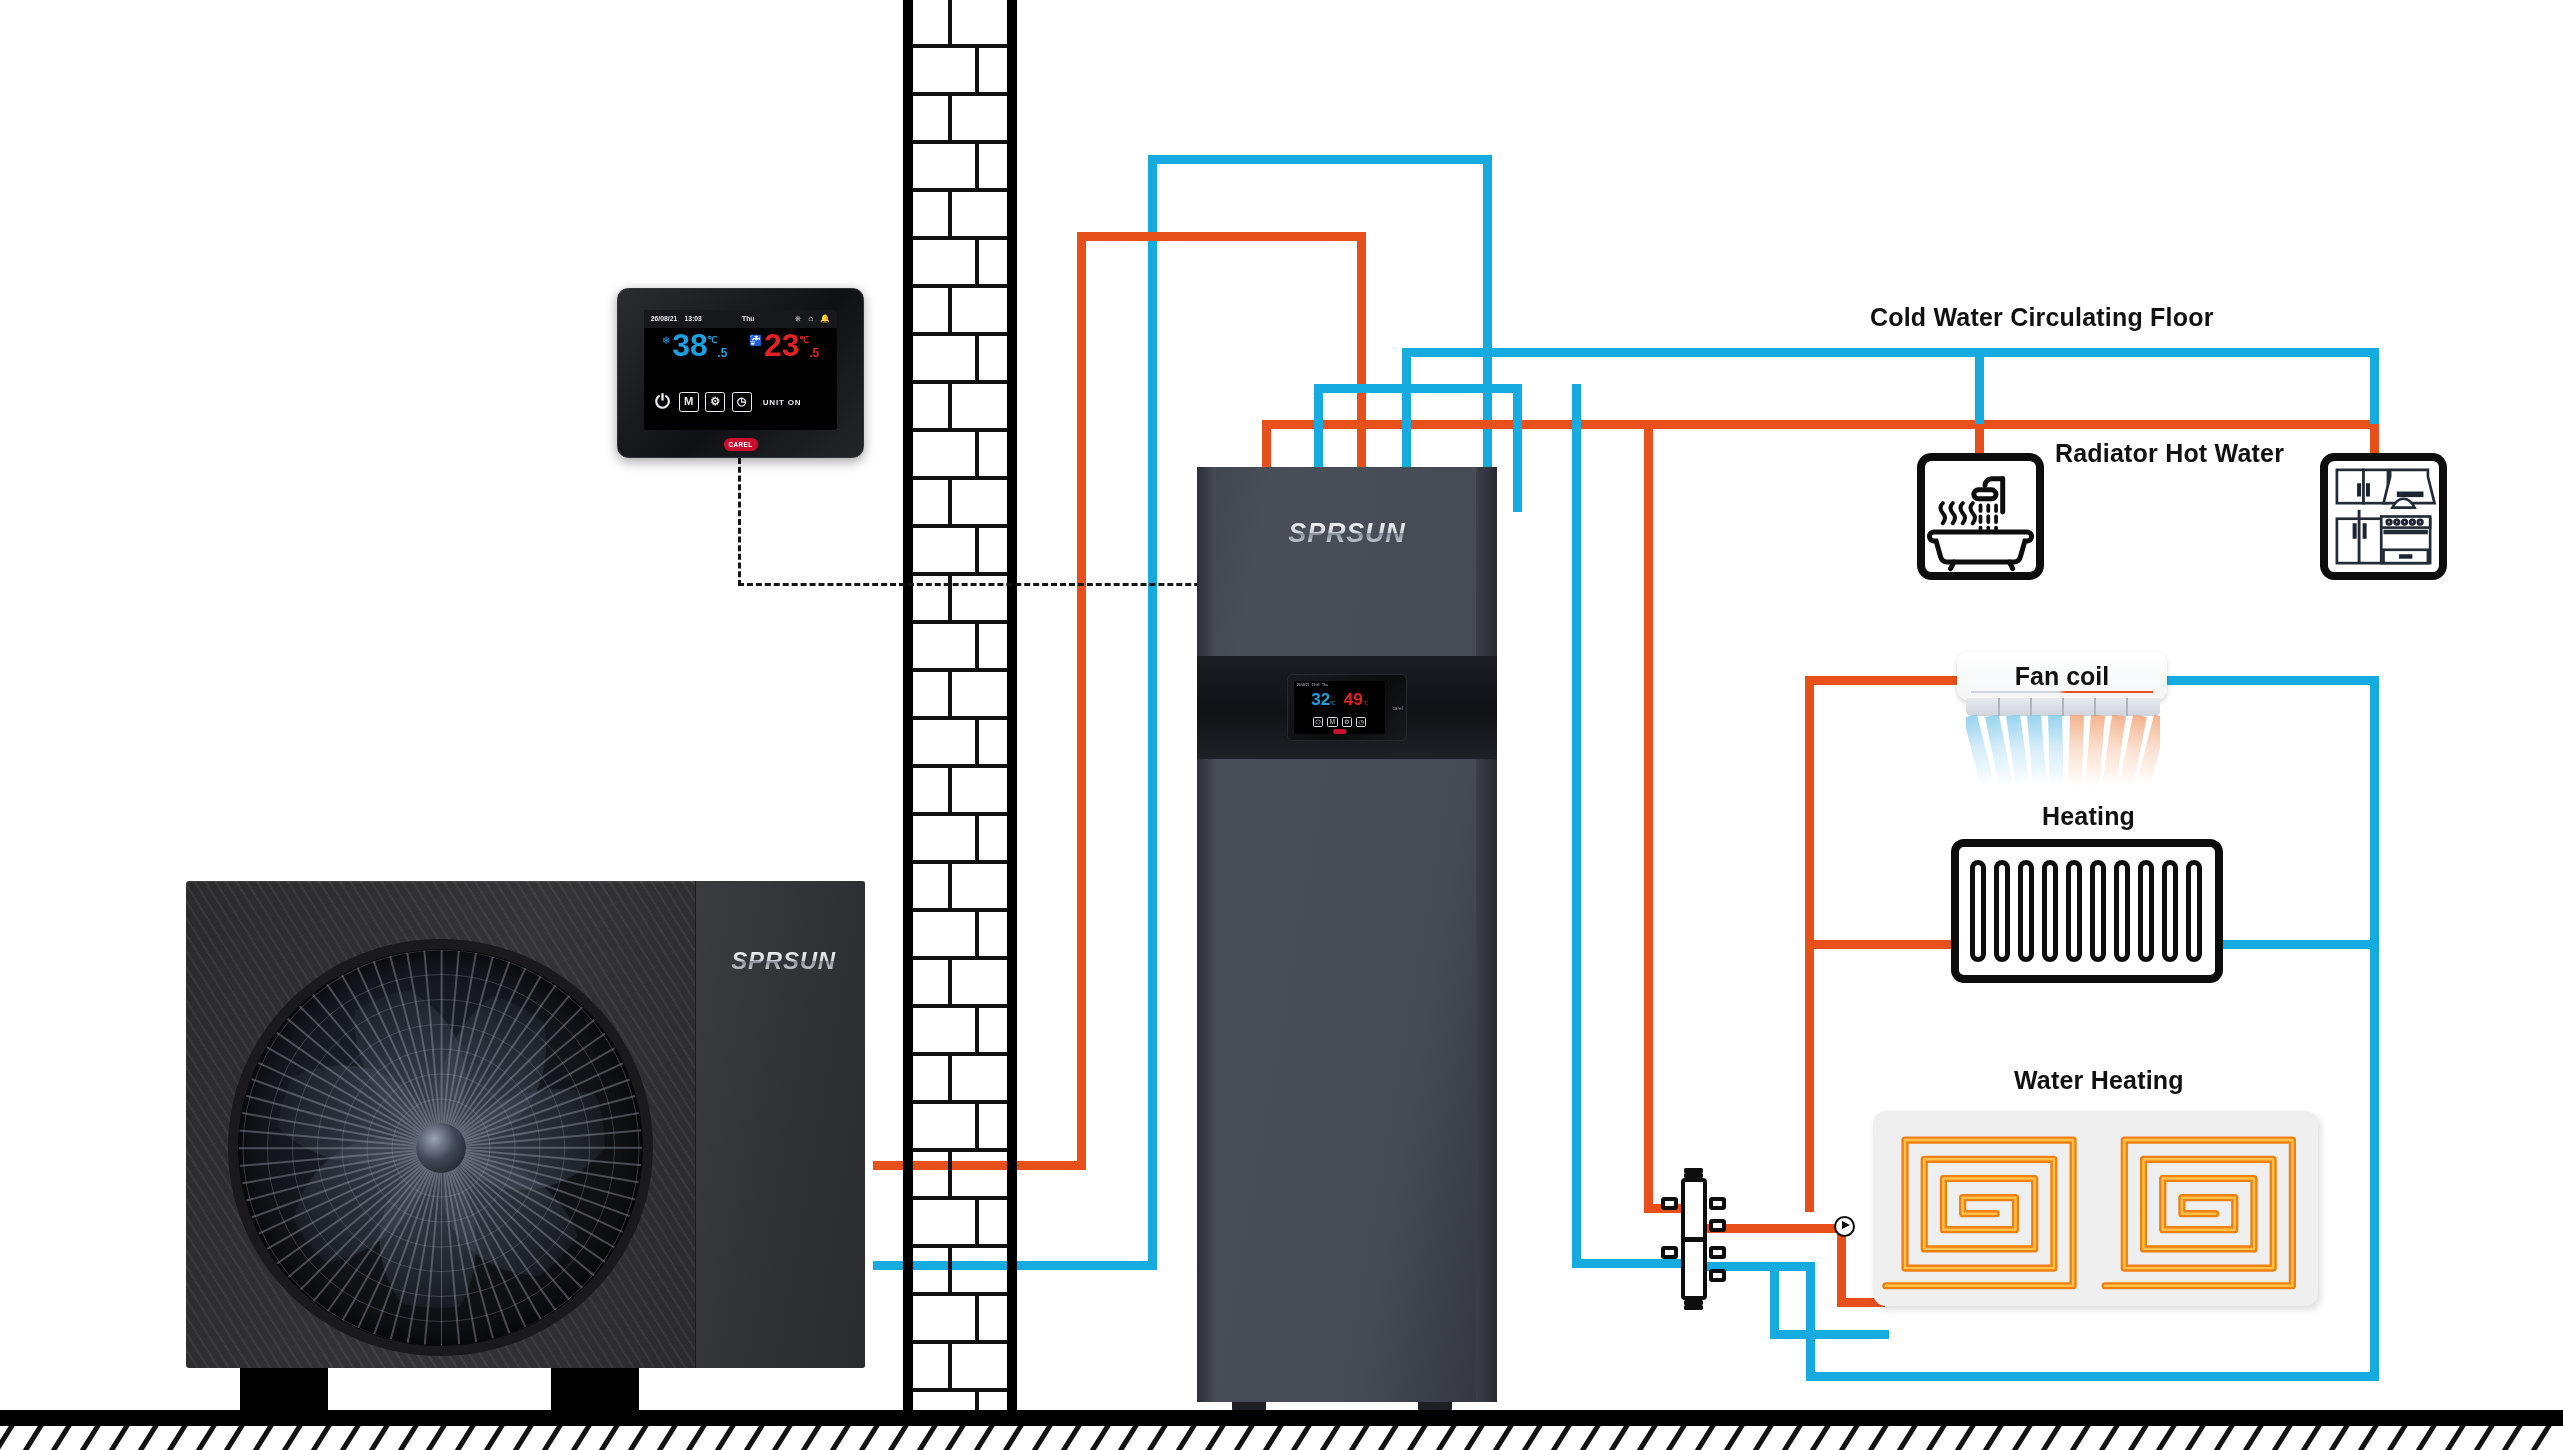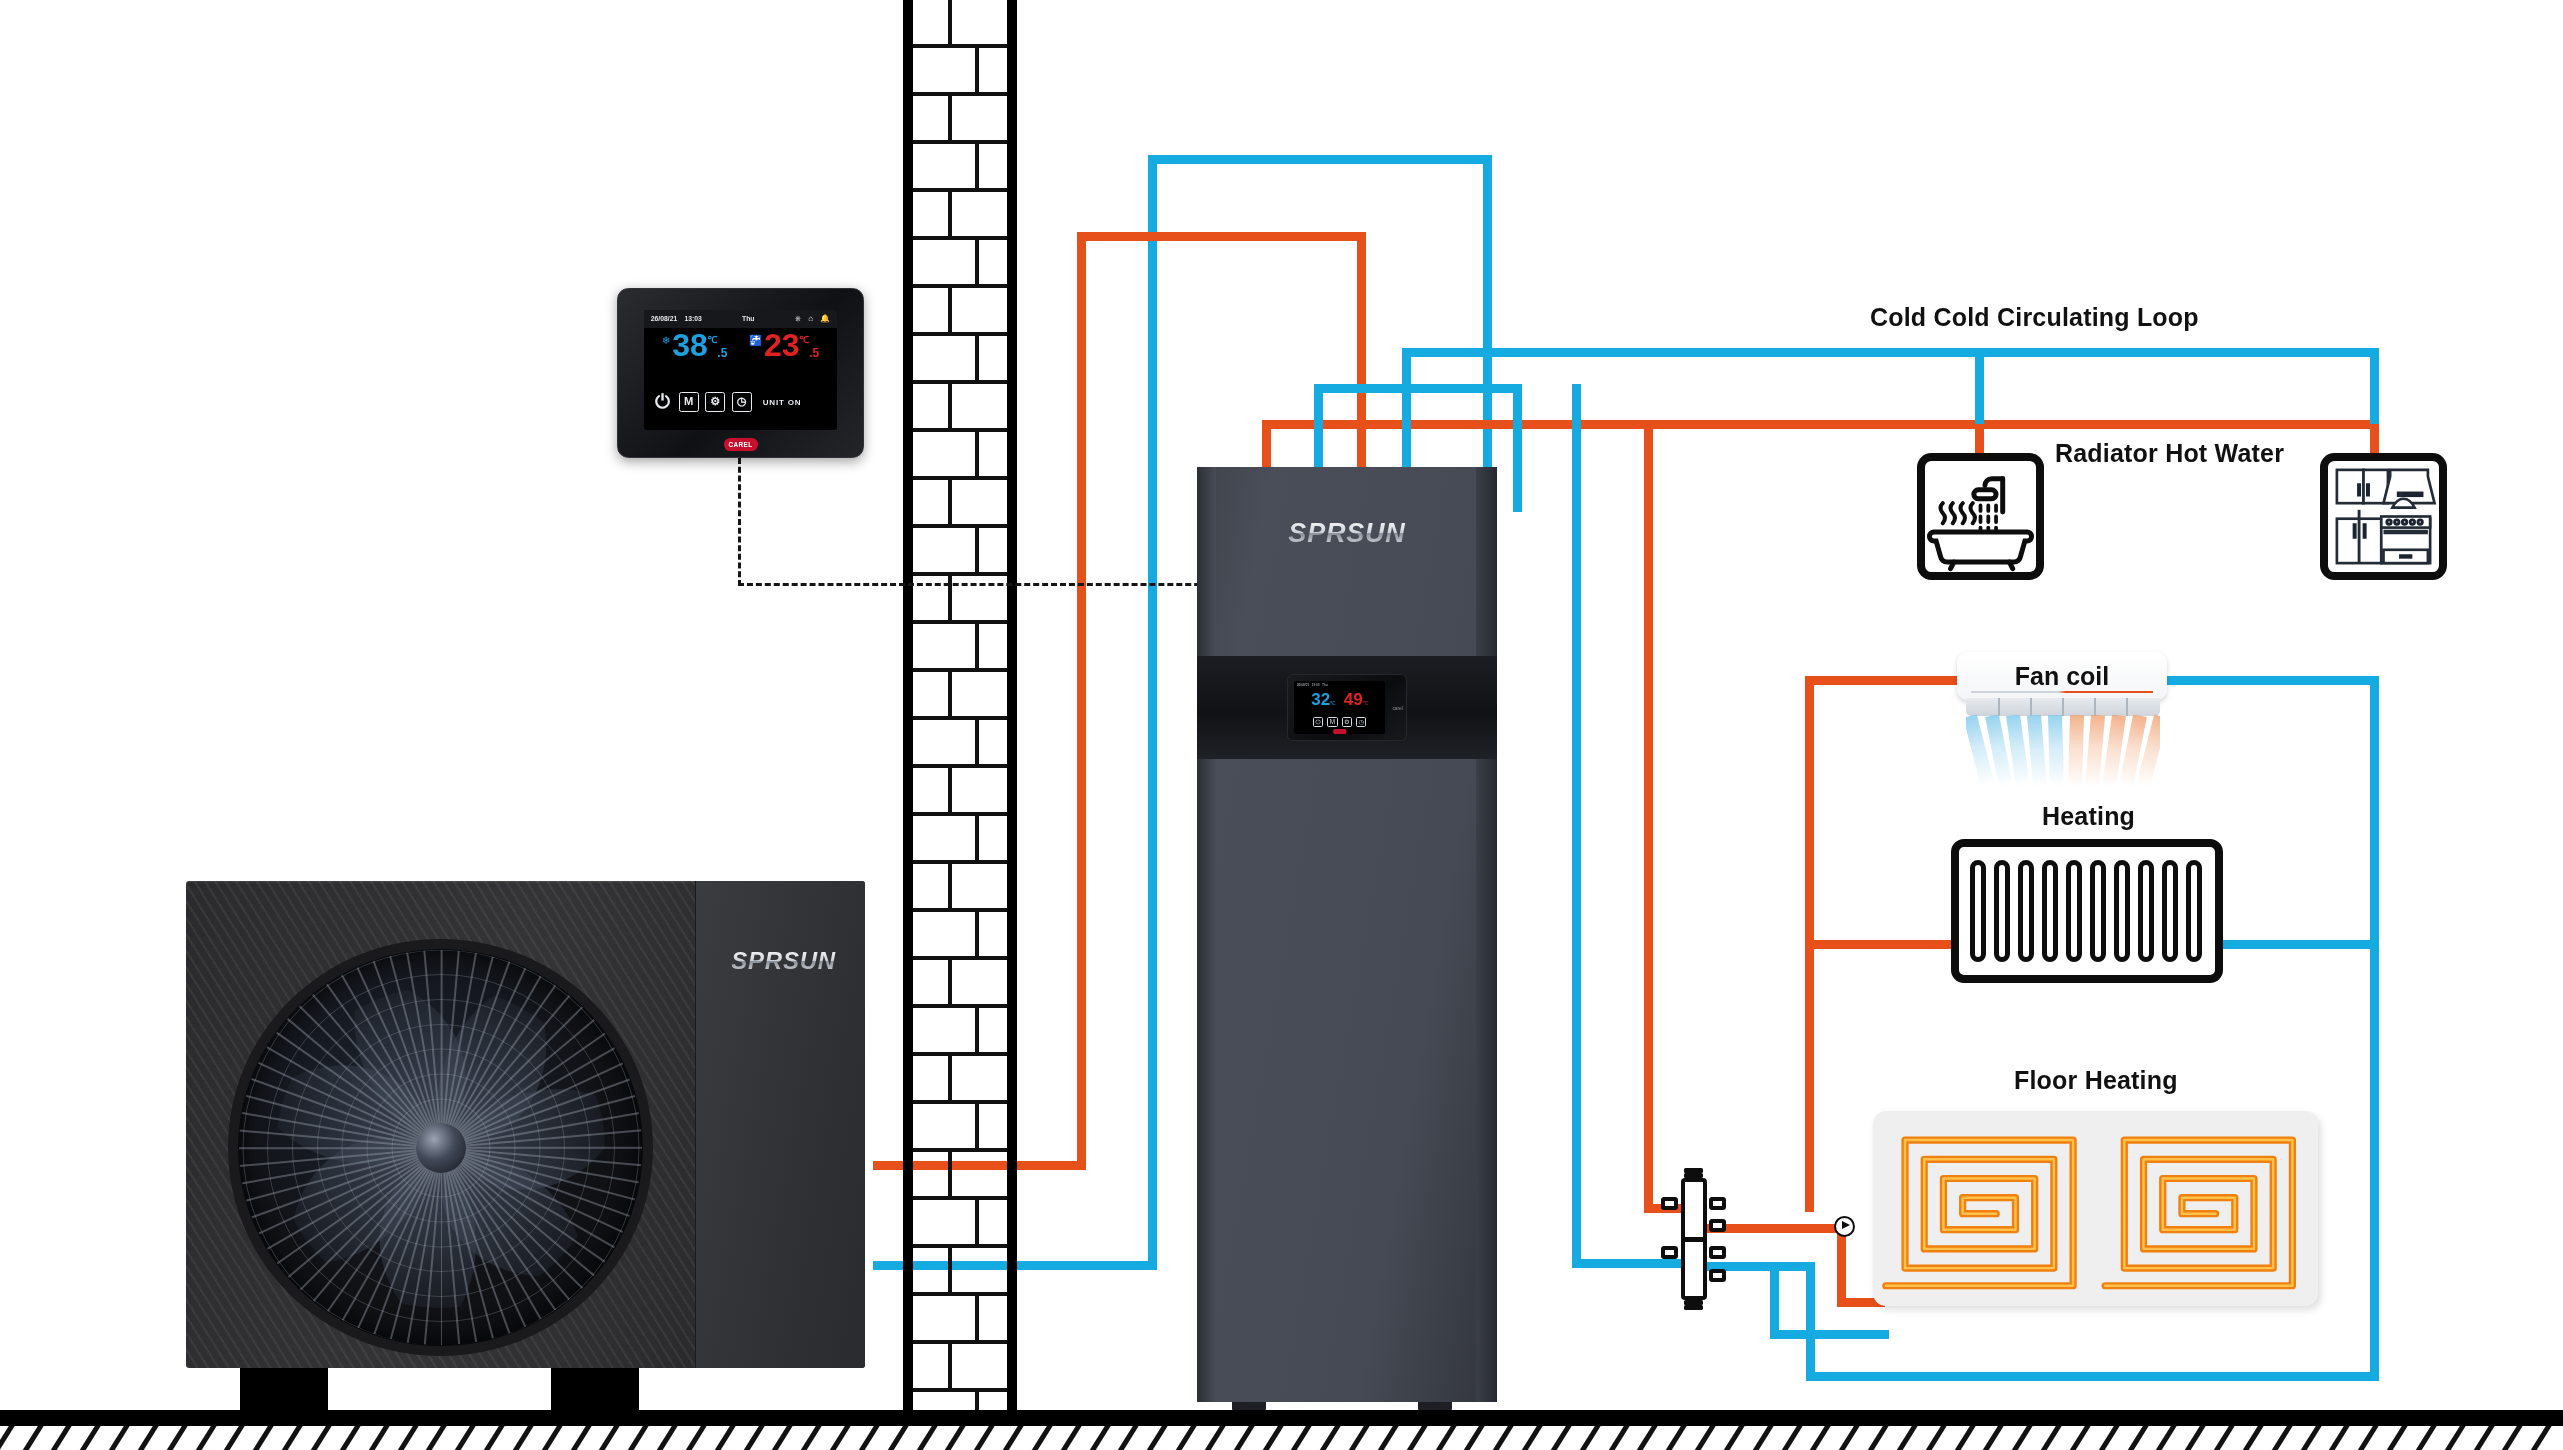--- a/index.html
+++ b/index.html
@@ -555,7 +555,7 @@
     <div class="feet b"></div>
   </div>
 
-  <div class="lbl" id="lbl-cold">Cold Cold Circulating Loop</div>
+  <div class="lbl" id="lbl-cold">Cold Water Circulating Floor</div>
   <div class="lbl" id="lbl-dhw">Radiator Hot Water</div>
   <div class="lbl" id="lbl-rad">Heating</div>
   <div class="lbl" id="lbl-floor">Floor Heating</div>

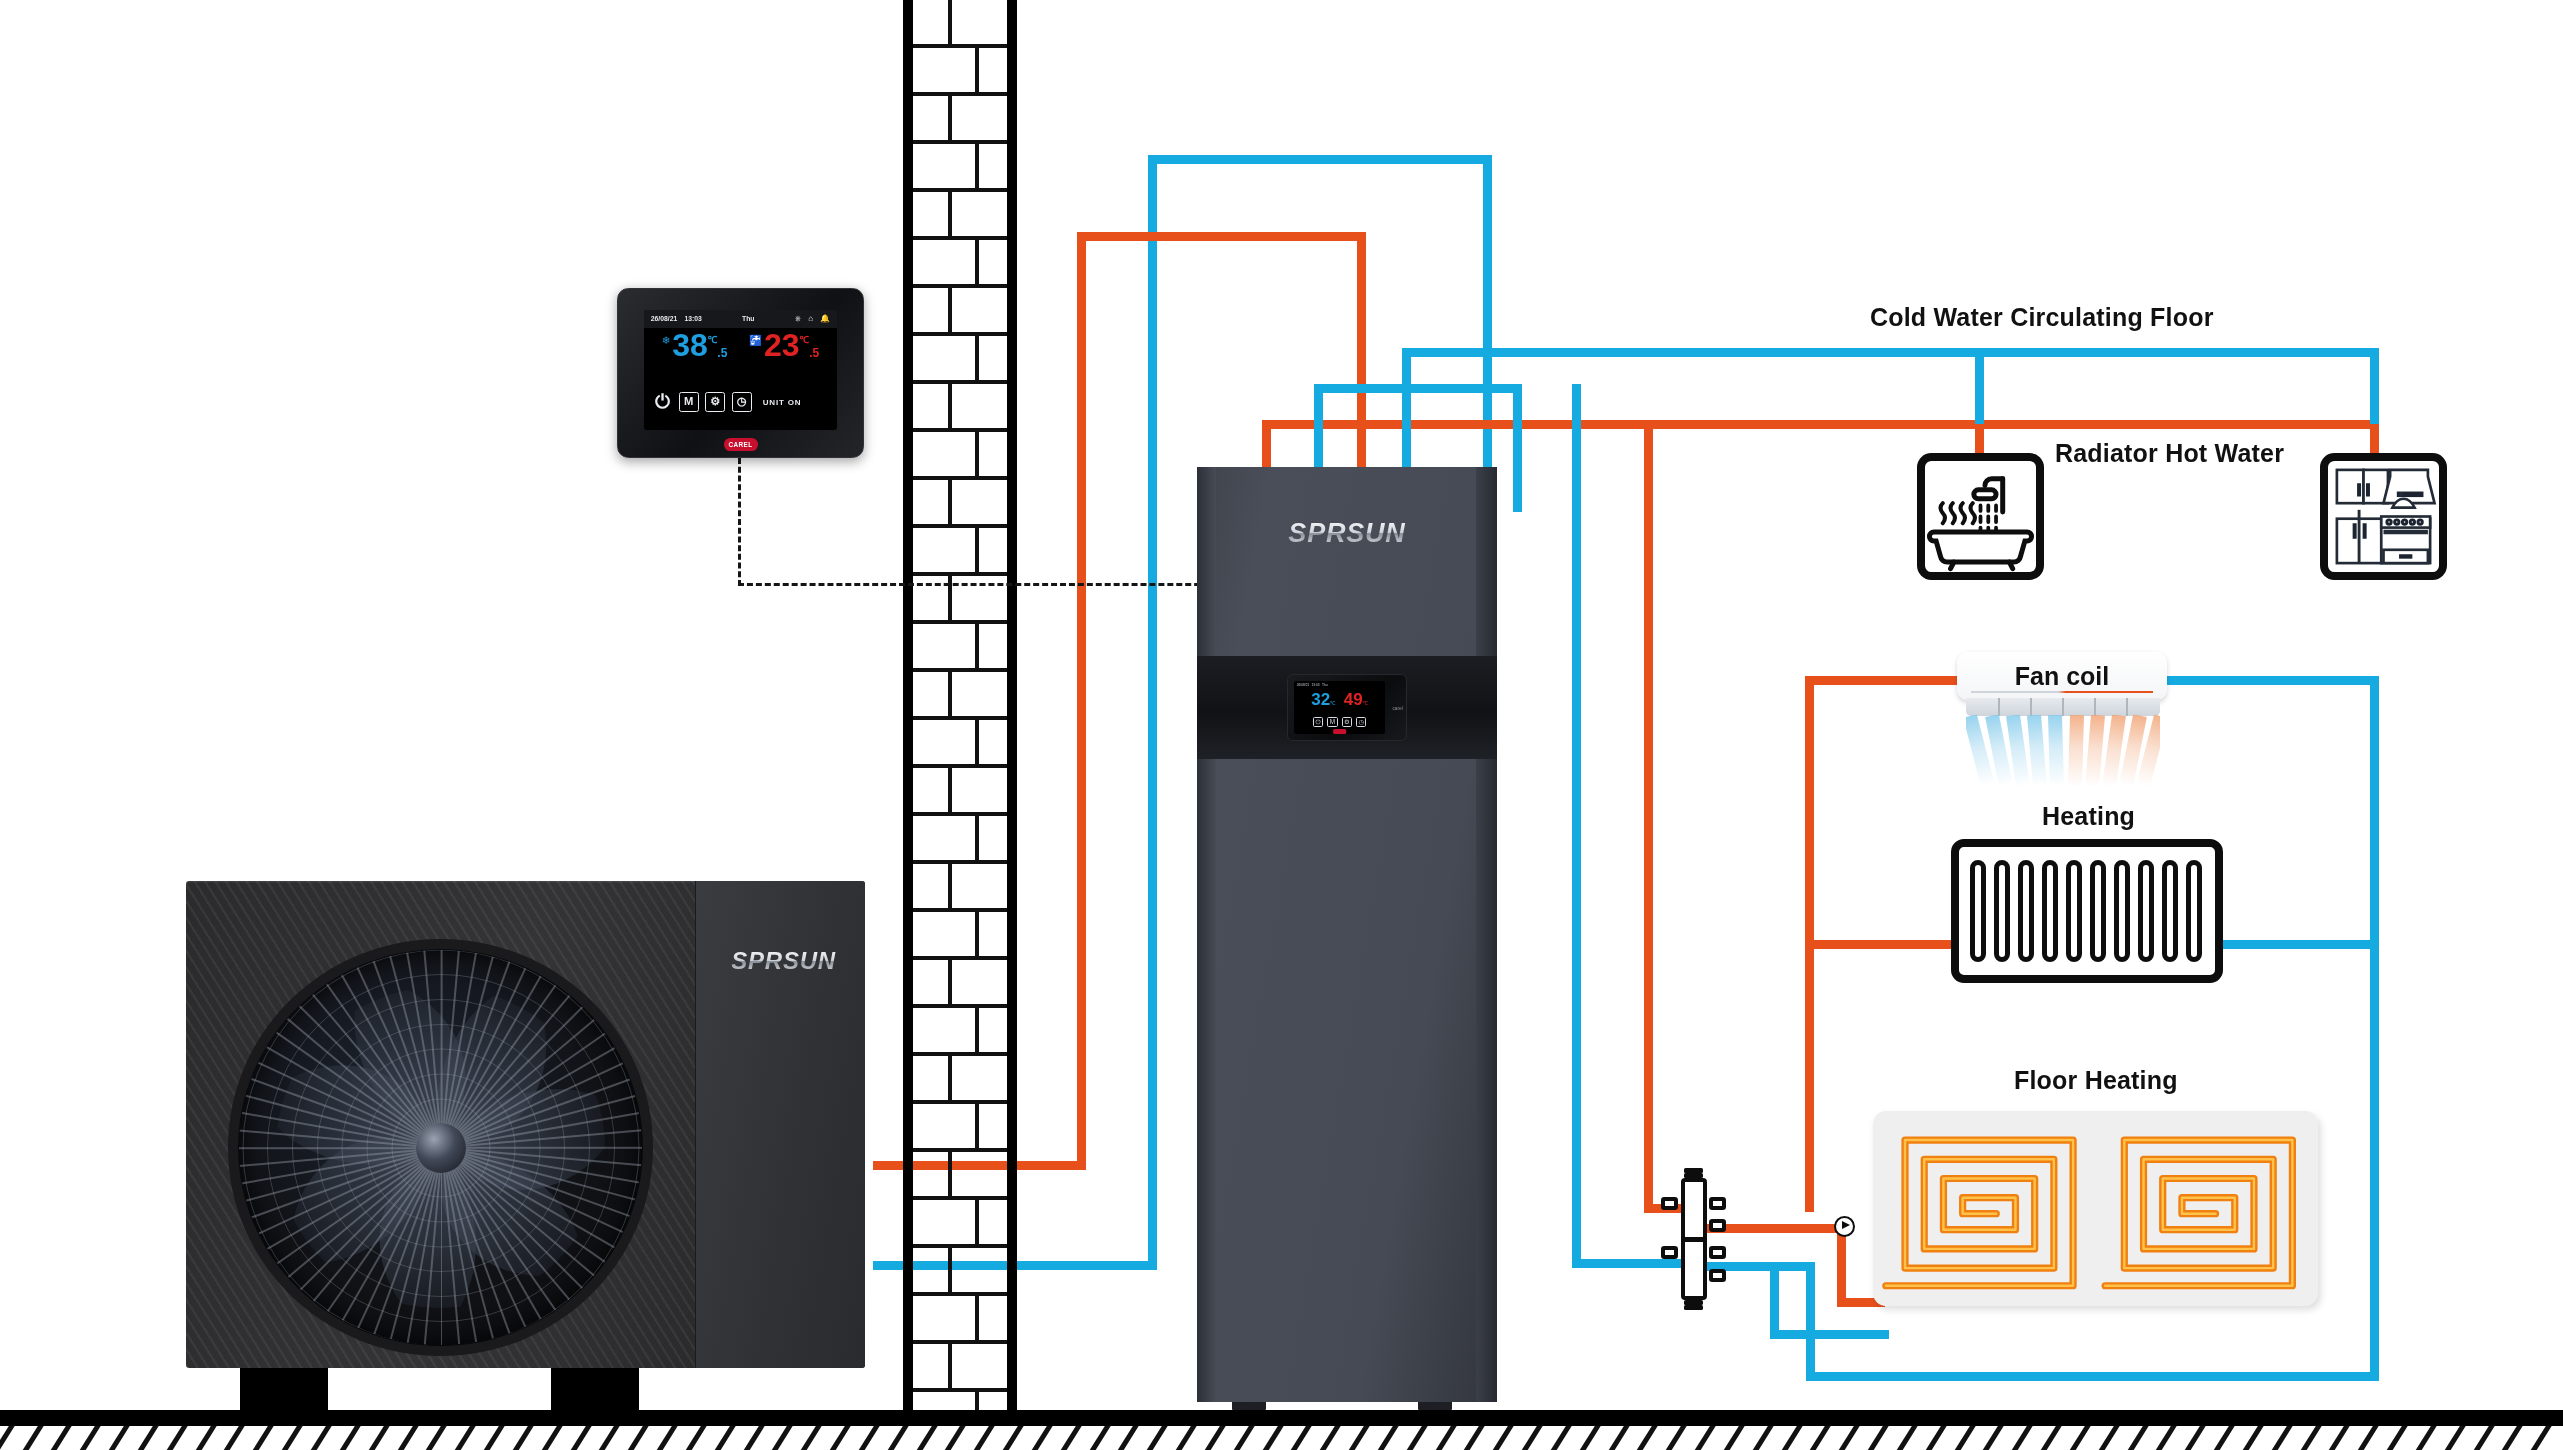--- a/index.html
+++ b/index.html
@@ -558,7 +558,7 @@
   <div class="lbl" id="lbl-cold">Cold Water Circulating Floor</div>
   <div class="lbl" id="lbl-dhw">Radiator Hot Water</div>
   <div class="lbl" id="lbl-rad">Heating</div>
-  <div class="lbl" id="lbl-floor">Floor Heating</div>
+  <div class="lbl" id="lbl-floor">Water Heating</div>
 
   <div class="iconbox" id="bath">
     <svg viewBox="0 0 100 100">

